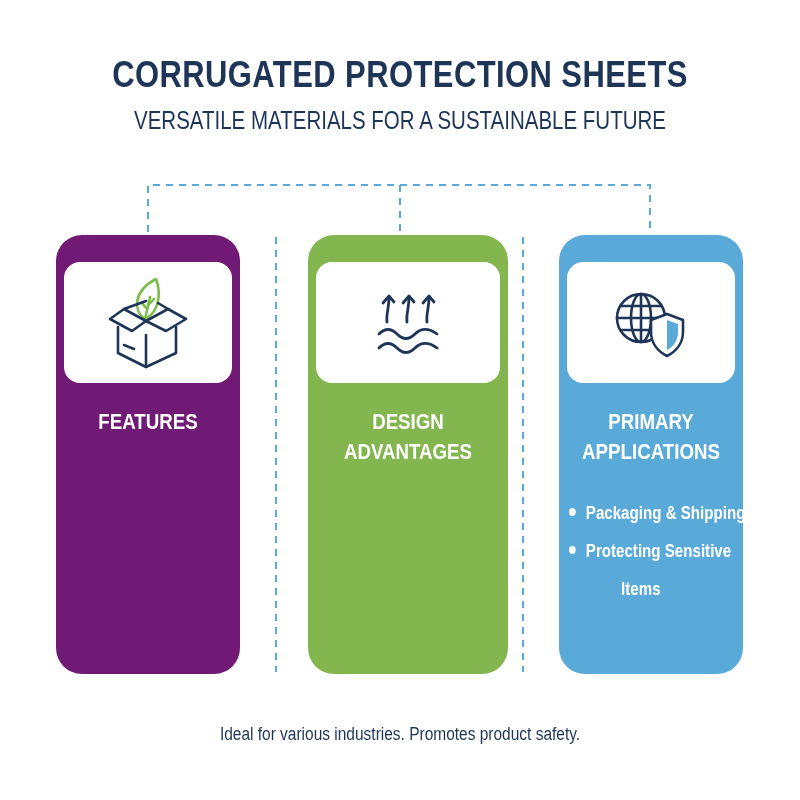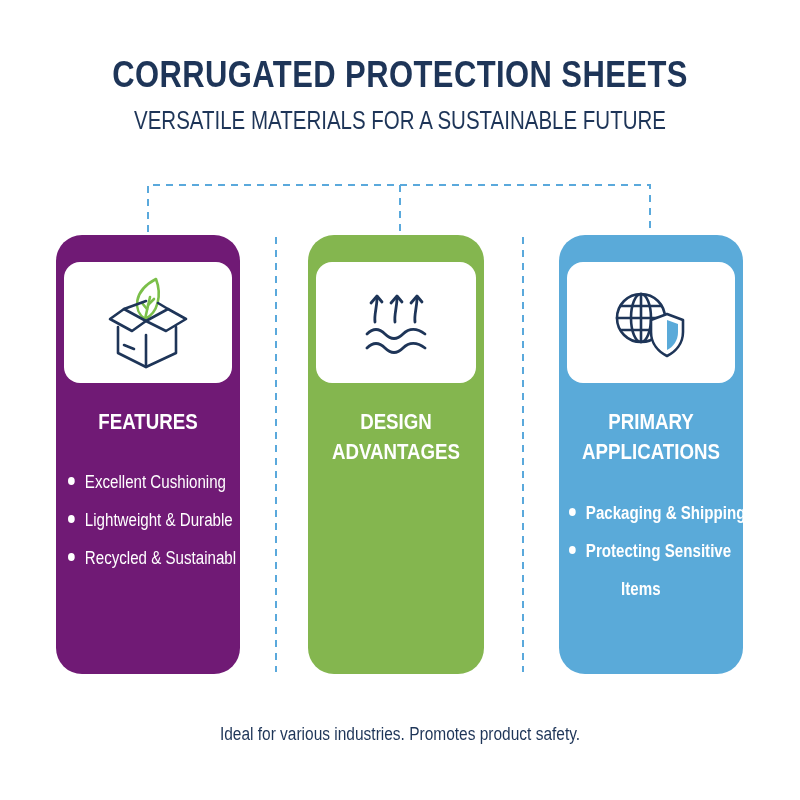--- a/index.html
+++ b/index.html
@@ -170,7 +170,7 @@
   </div>
 </div>
 
-<div class="card" style="left:308px; width:176px; background:#84b64f;">
+<div class="card" style="left:308px; width:200px; background:#84b64f;">
   <div class="clip">
     <div class="panel">
       <svg width="70" height="66" viewBox="0 0 70 66" xmlns="http://www.w3.org/2000/svg">

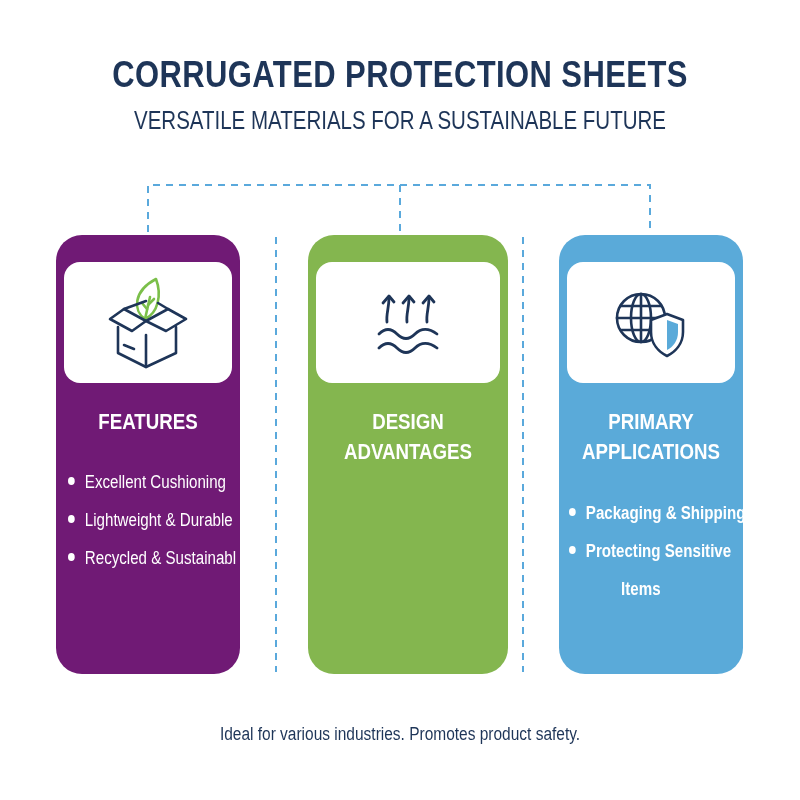--- a/index.html
+++ b/index.html
@@ -162,11 +162,6 @@
       </svg>
     </div>
     <div class="heading" style="top:172px;">FEATURES</div>
-    <ul style="top:228px; padding-left:12px;">
-      <li><span class="dot"></span><span>Excellent Cushioning</span></li>
-      <li><span class="dot"></span><span>Lightweight &amp; Durable</span></li>
-      <li><span class="dot"></span><span>Recycled &amp; Sustainabl</span></li>
-    </ul>
   </div>
 </div>
 

